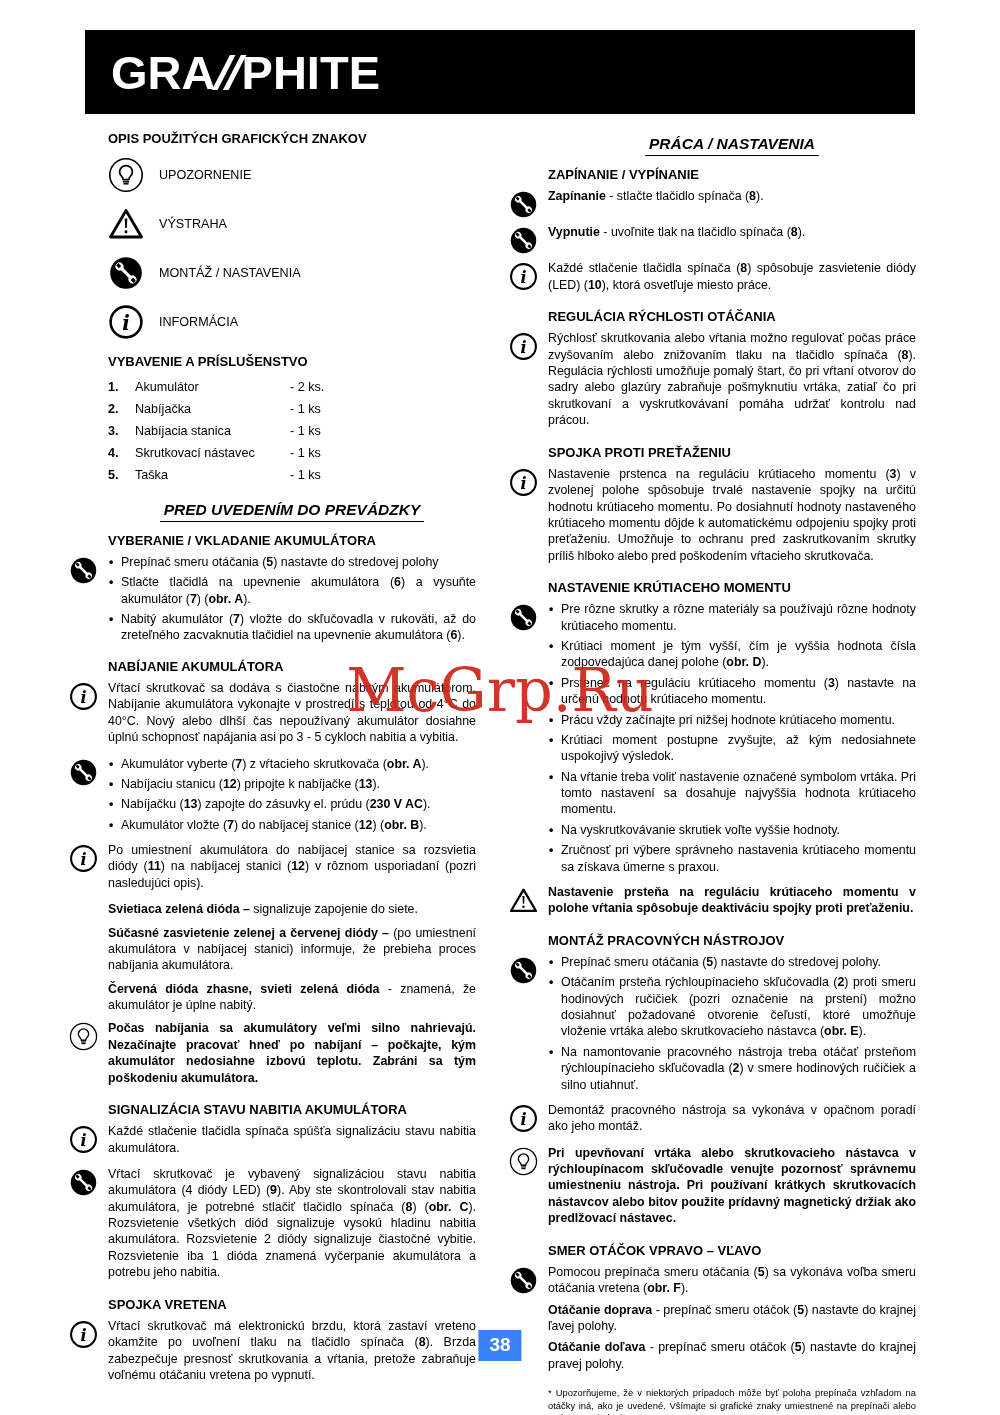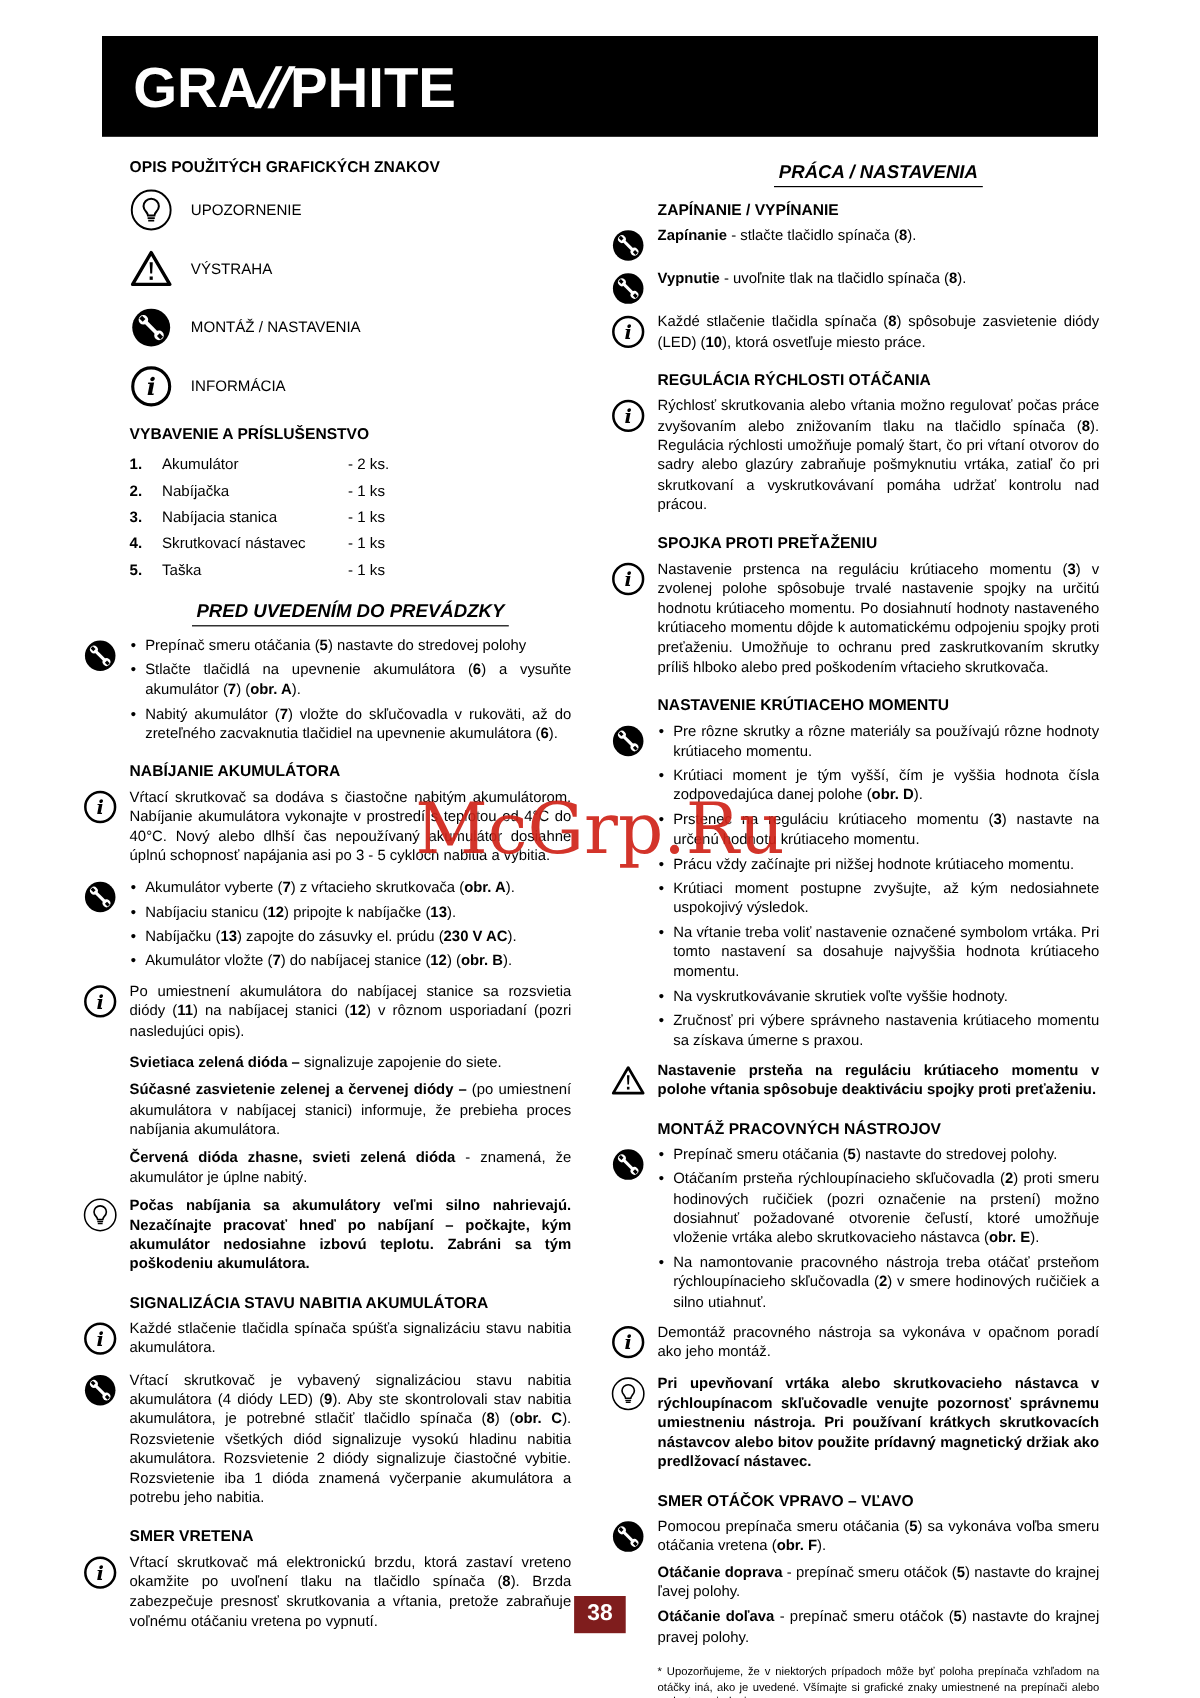--- a/index.html
+++ b/index.html
@@ -152,6 +152,7 @@
           </div>
         </div>
         <div class="center-wrap"><span class="center-heading">PRED UVEDENÍM DO PREVÁDZKY</span></div>
+        <div class="heading">VYBERANIE / VKLADANIE AKUMULÁTORA</div>
         <div class="icon-block">
           <span class="gutter">
             <span class="icon" style="width: 29px; height: 29px;">

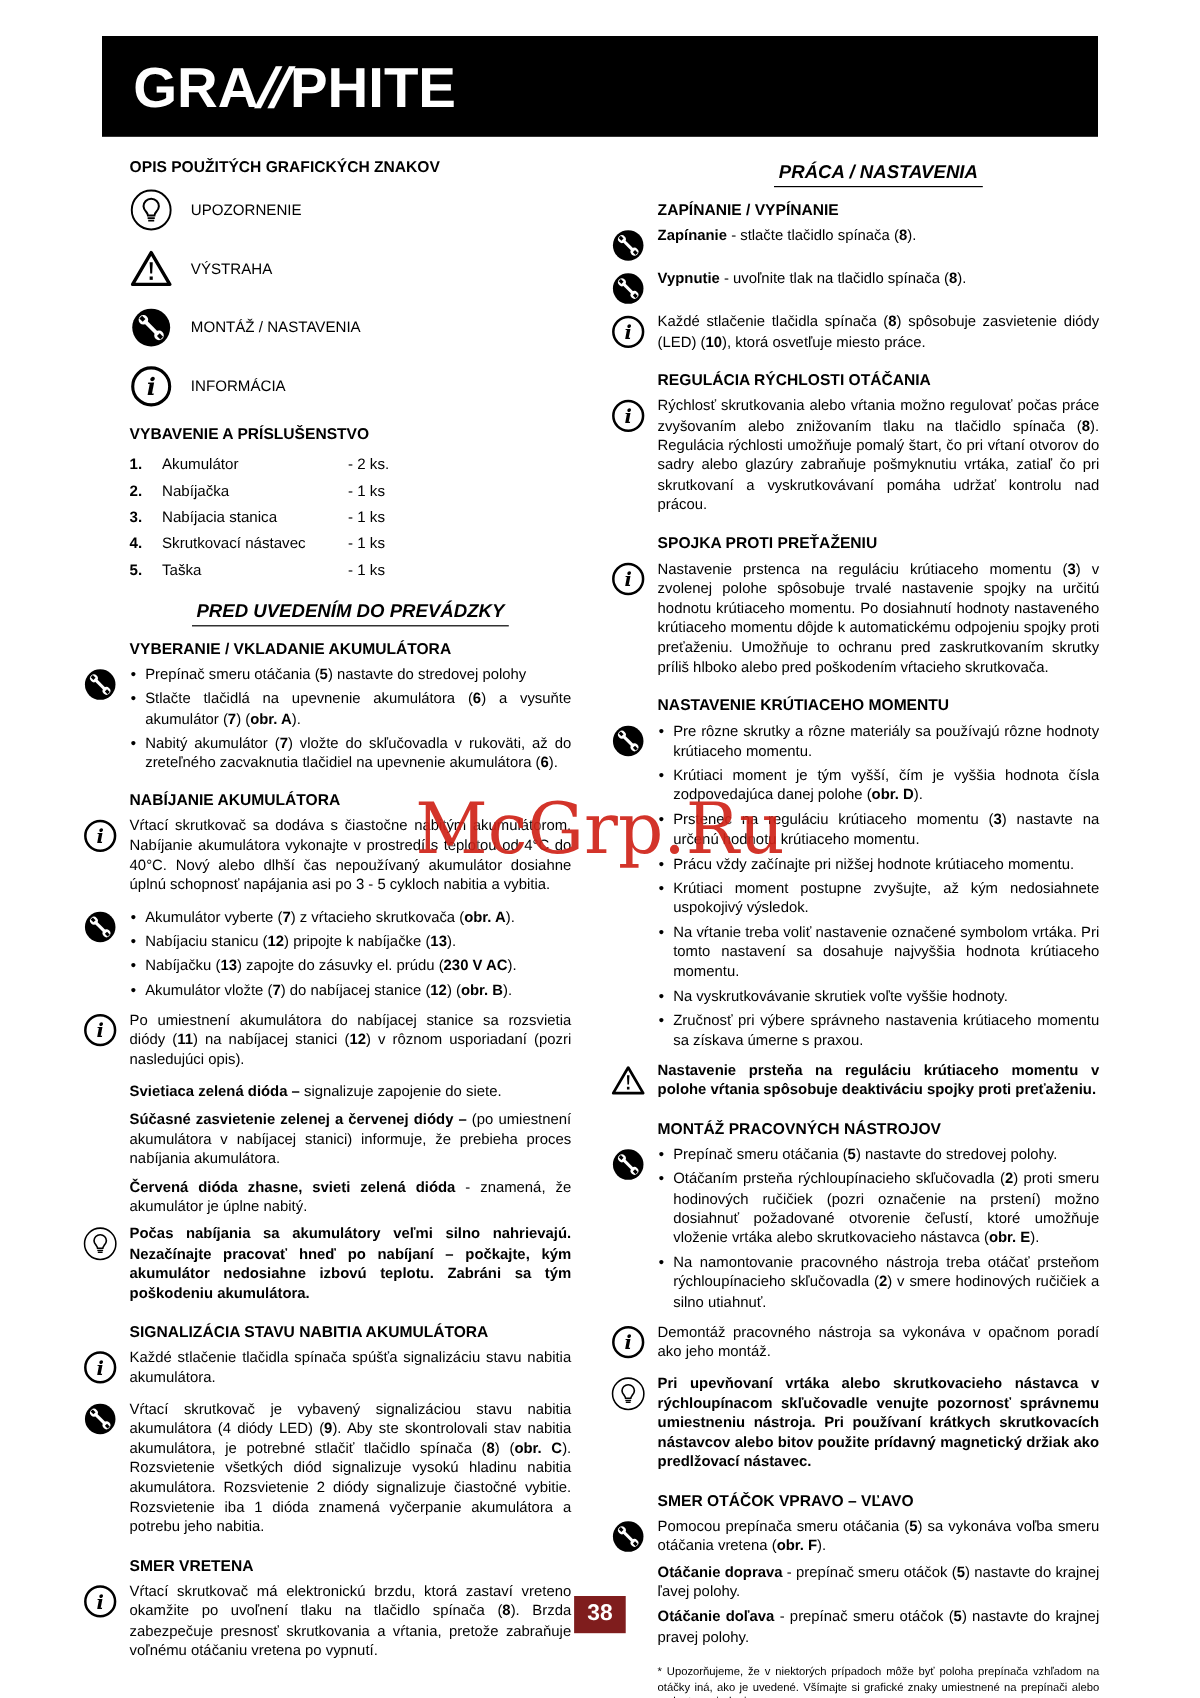--- a/index.html
+++ b/index.html
@@ -278,7 +278,7 @@
             <p>Vŕtací skrutkovač je vybavený signalizáciou stavu nabitia akumulátora (4 diódy LED) (<b>9</b>). Aby ste skontrolovali stav nabitia akumulátora, je potrebné stlačiť tlačidlo spínača (<b>8</b>) (<b>obr. C</b>). Rozsvietenie všetkých diód signalizuje vysokú hladinu nabitia akumulátora. Rozsvietenie 2 diódy signalizuje čiastočné vybitie. Rozsvietenie iba 1 dióda znamená vyčerpanie akumulátora a potrebu jeho nabitia.</p>
           </div>
         </div>
-        <div class="heading">SMER VRETENA</div>
+        <div class="heading">SPOJKA VRETENA</div>
         <div class="icon-block">
           <span class="gutter">
             <span class="icon" style="width: 29px; height: 29px;">

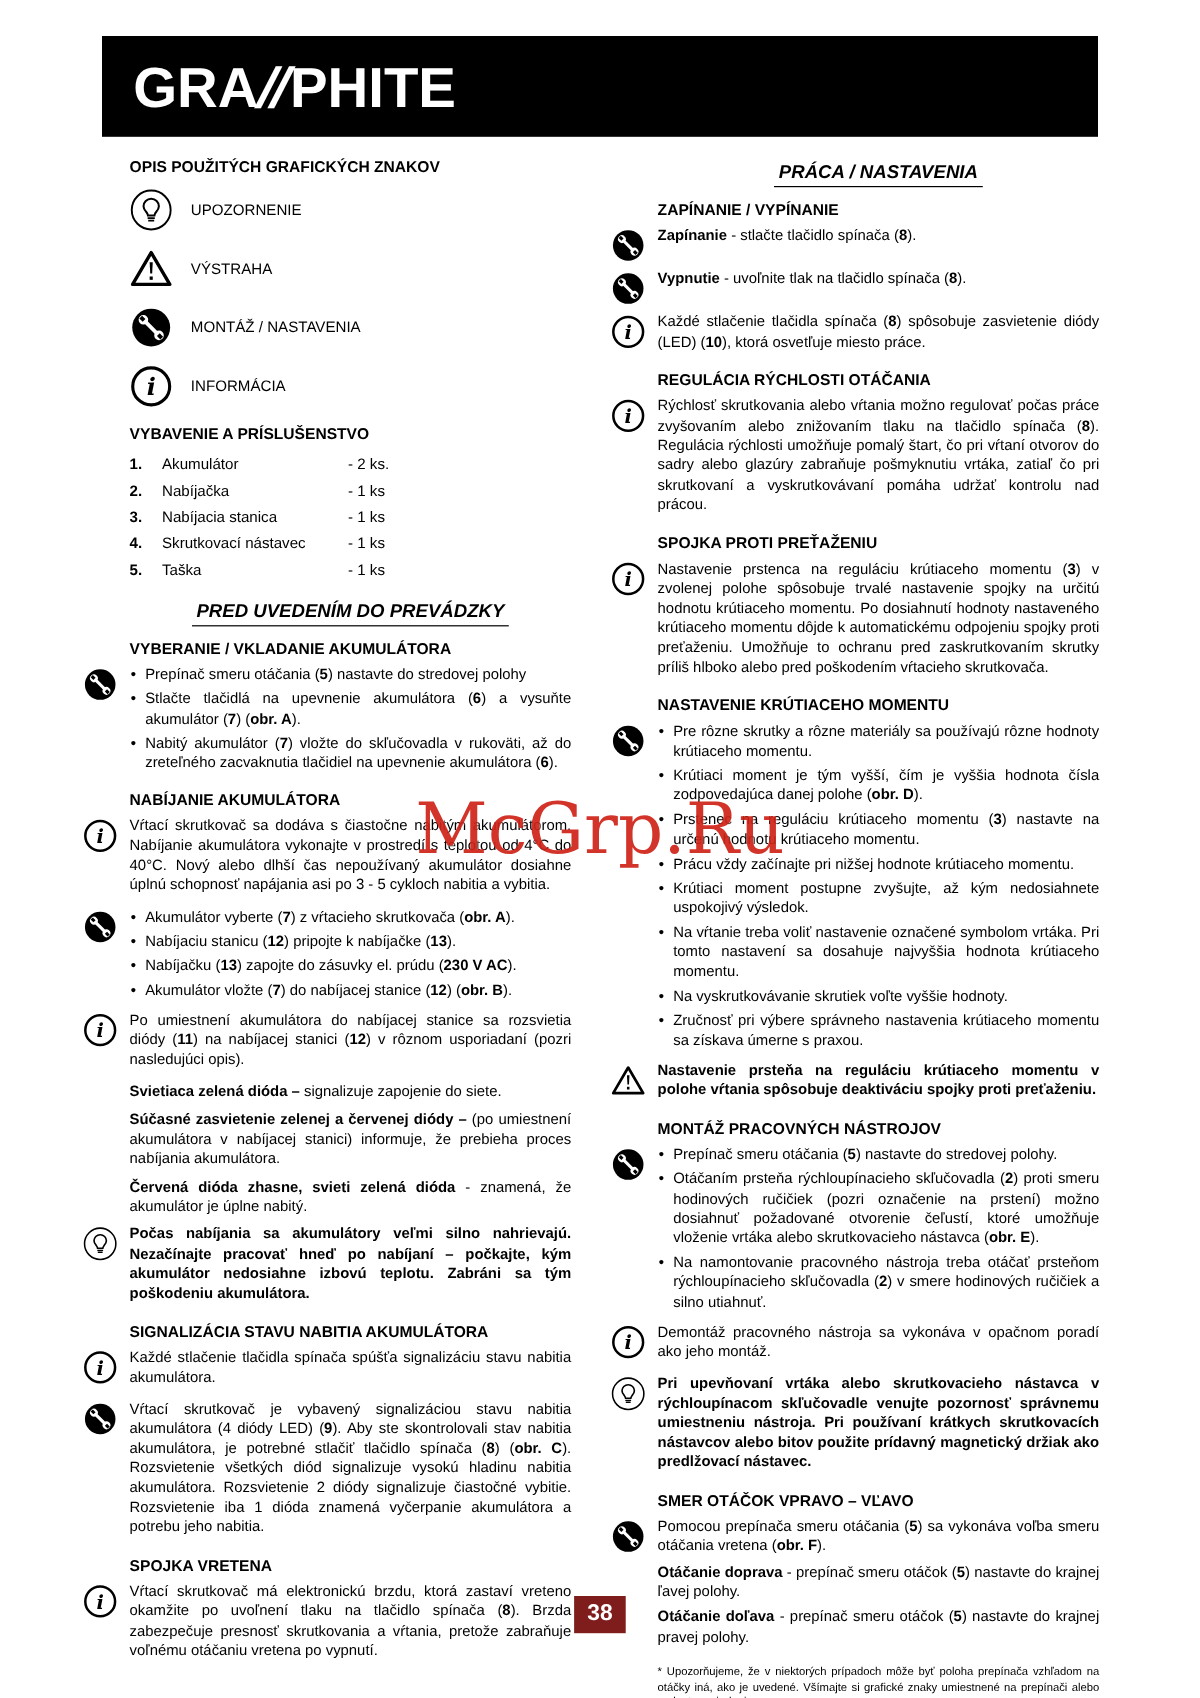--- a/index.html
+++ b/index.html
@@ -498,7 +498,7 @@
 
   <div class="watermark" style="color: rgb(208, 35, 24);">McGrp.Ru</div>
 
-  <div class="page-number" style="background: #7f1d1d;">38</div>
+  <div class="page-number" style="background: #3b82f6;">38</div>
 
 </div>
 

